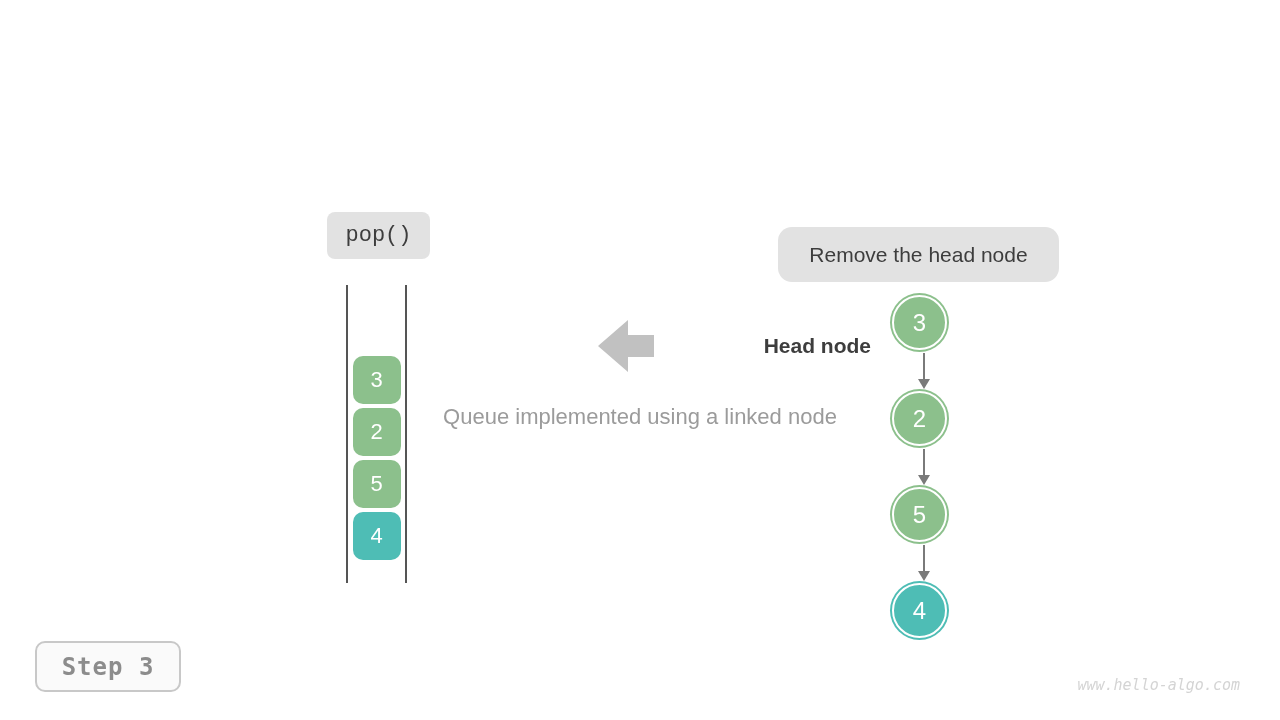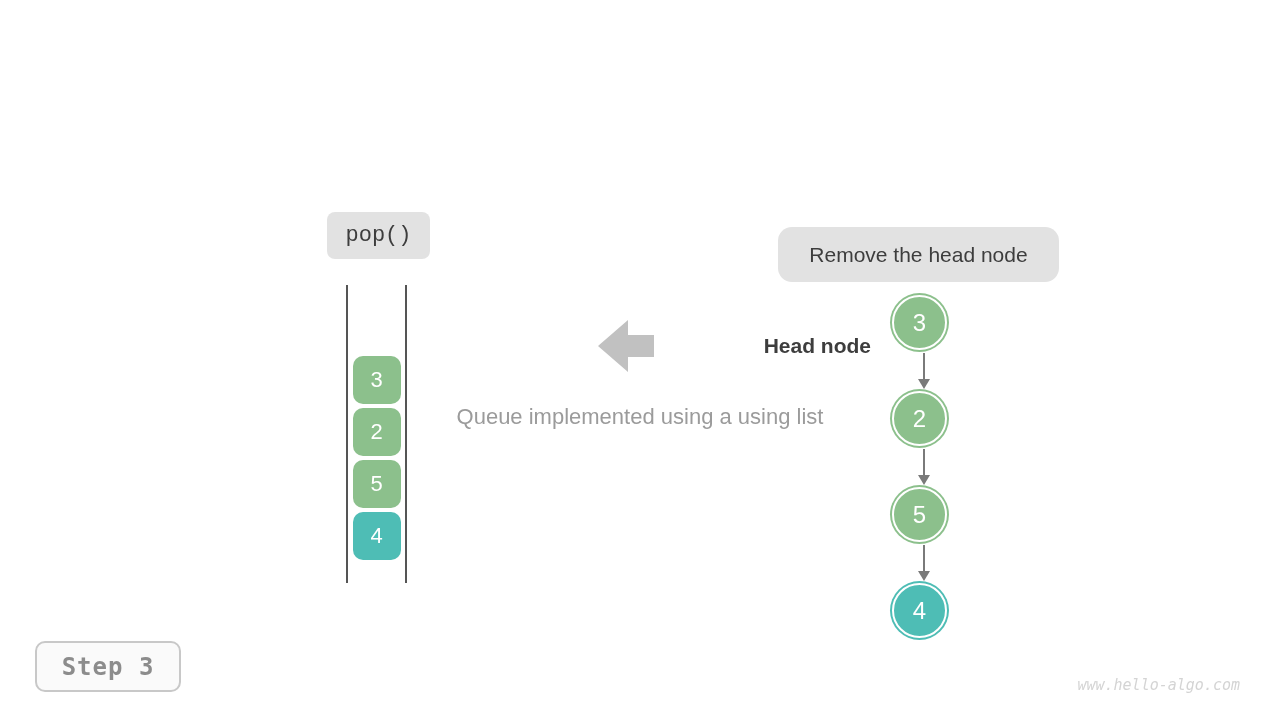--- a/index.html
+++ b/index.html
@@ -135,7 +135,7 @@
     <polygon points="0,26 30,0 30,15 56,15 56,37 30,37 30,52" fill="#C1C1C1"></polygon>
   </svg>
 
-  <div class="caption">Queue implemented using a using list</div>
+  <div class="caption">Queue implemented using a linked node</div>
 
   <div class="node-label head-label">Head node</div>
 

